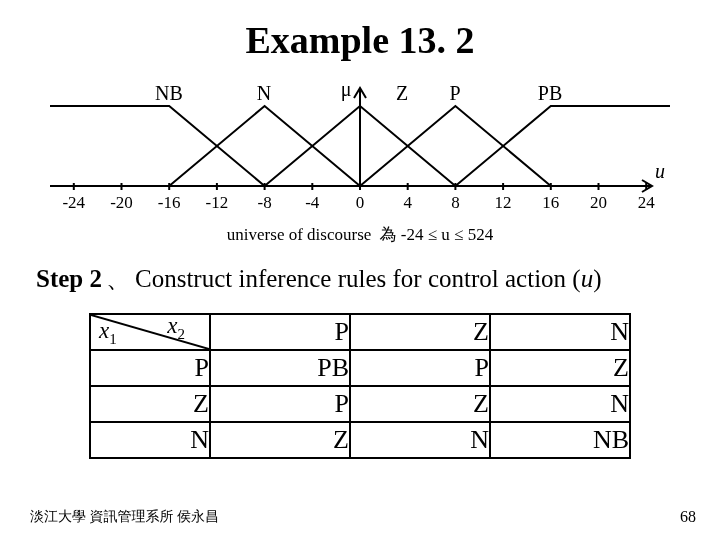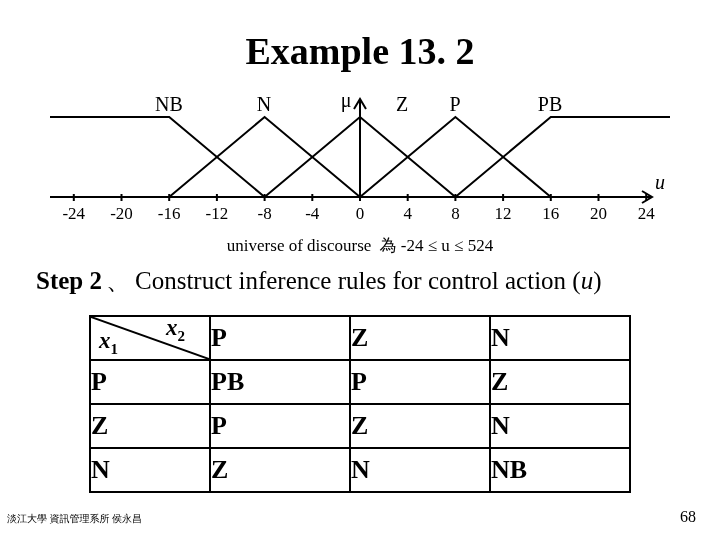--- a/index.html
+++ b/index.html
@@ -16,7 +16,7 @@
     font-size: 38px;
     font-weight: bold;
     text-align: center;
-    padding-top: 29px;
+    padding-top: 18px;
   }
   .diagram {
     width: 620px;

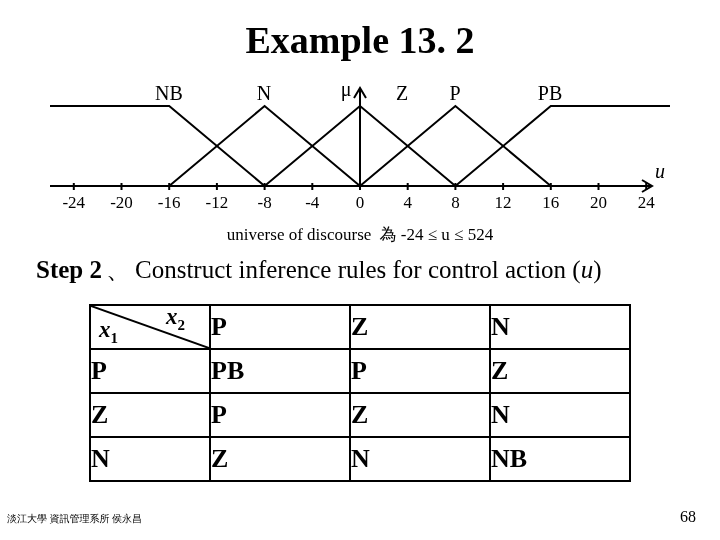--- a/index.html
+++ b/index.html
@@ -26,7 +26,7 @@
   }
   .step-line {
     font-size: 25px;
-    margin-top: 0;
+    margin-top: 9px;
     margin-left: 36px;
   }
   .step-line .bold { font-weight: bold; }

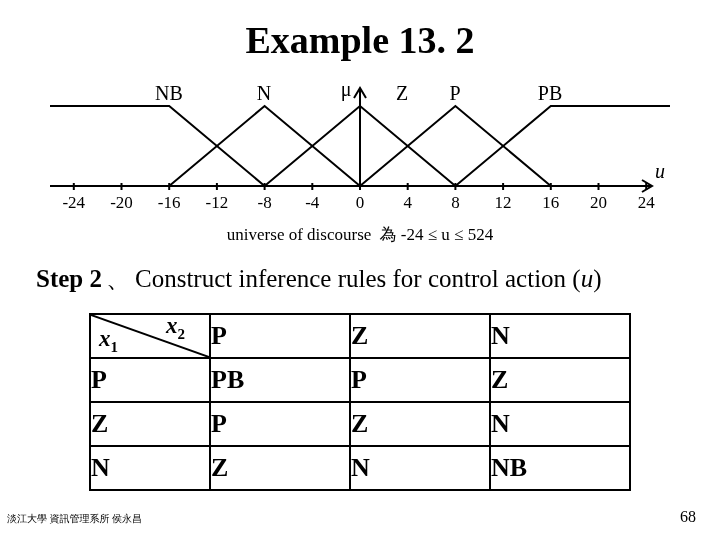--- a/index.html
+++ b/index.html
@@ -39,10 +39,10 @@
   }
   .rule-table td, .rule-table th {
     border: 2px solid #000;
-    text-align: left;
+    text-align: right;
     vertical-align: middle;
-    height: 44px;
-    font-weight: bold;
+    height: 36px;
+    font-weight: normal;
   }
   .rule-table .hcell {
     position: relative;

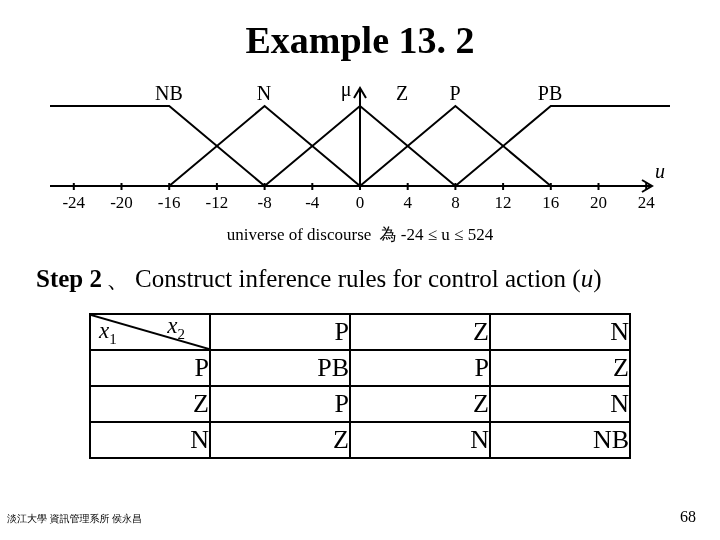--- a/index.html
+++ b/index.html
@@ -73,9 +73,9 @@
   .diag-x2 sub { font-size: 15px; font-style: normal; }
   .footer {
     position: absolute;
-    left: 7px;
+    left: 30px;
     bottom: 14px;
-    font-size: 10px;
+    font-size: 14px;
     font-family: "PMingLiU","MingLiU","SimSun",serif;
   }
   .page-num {

